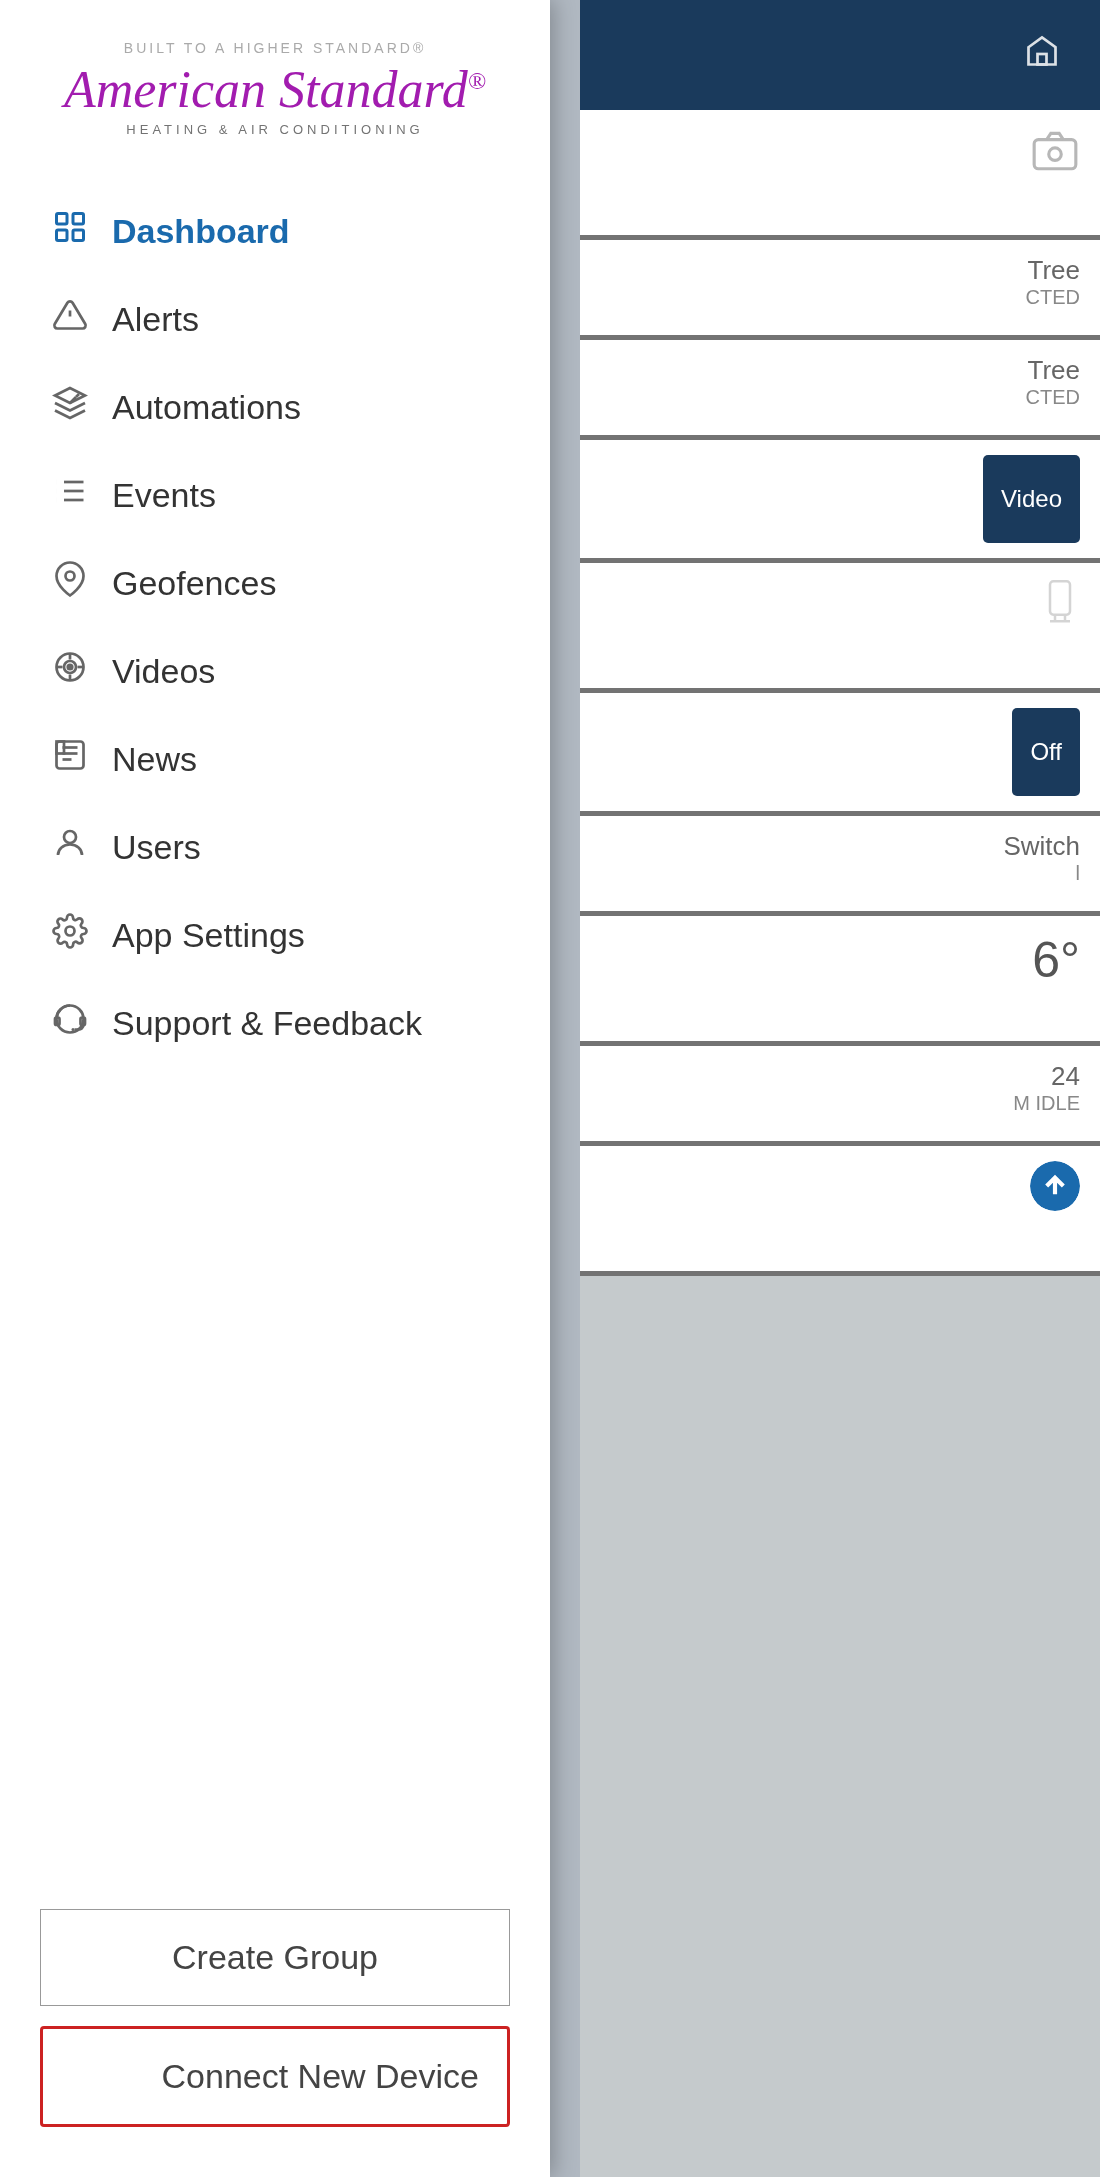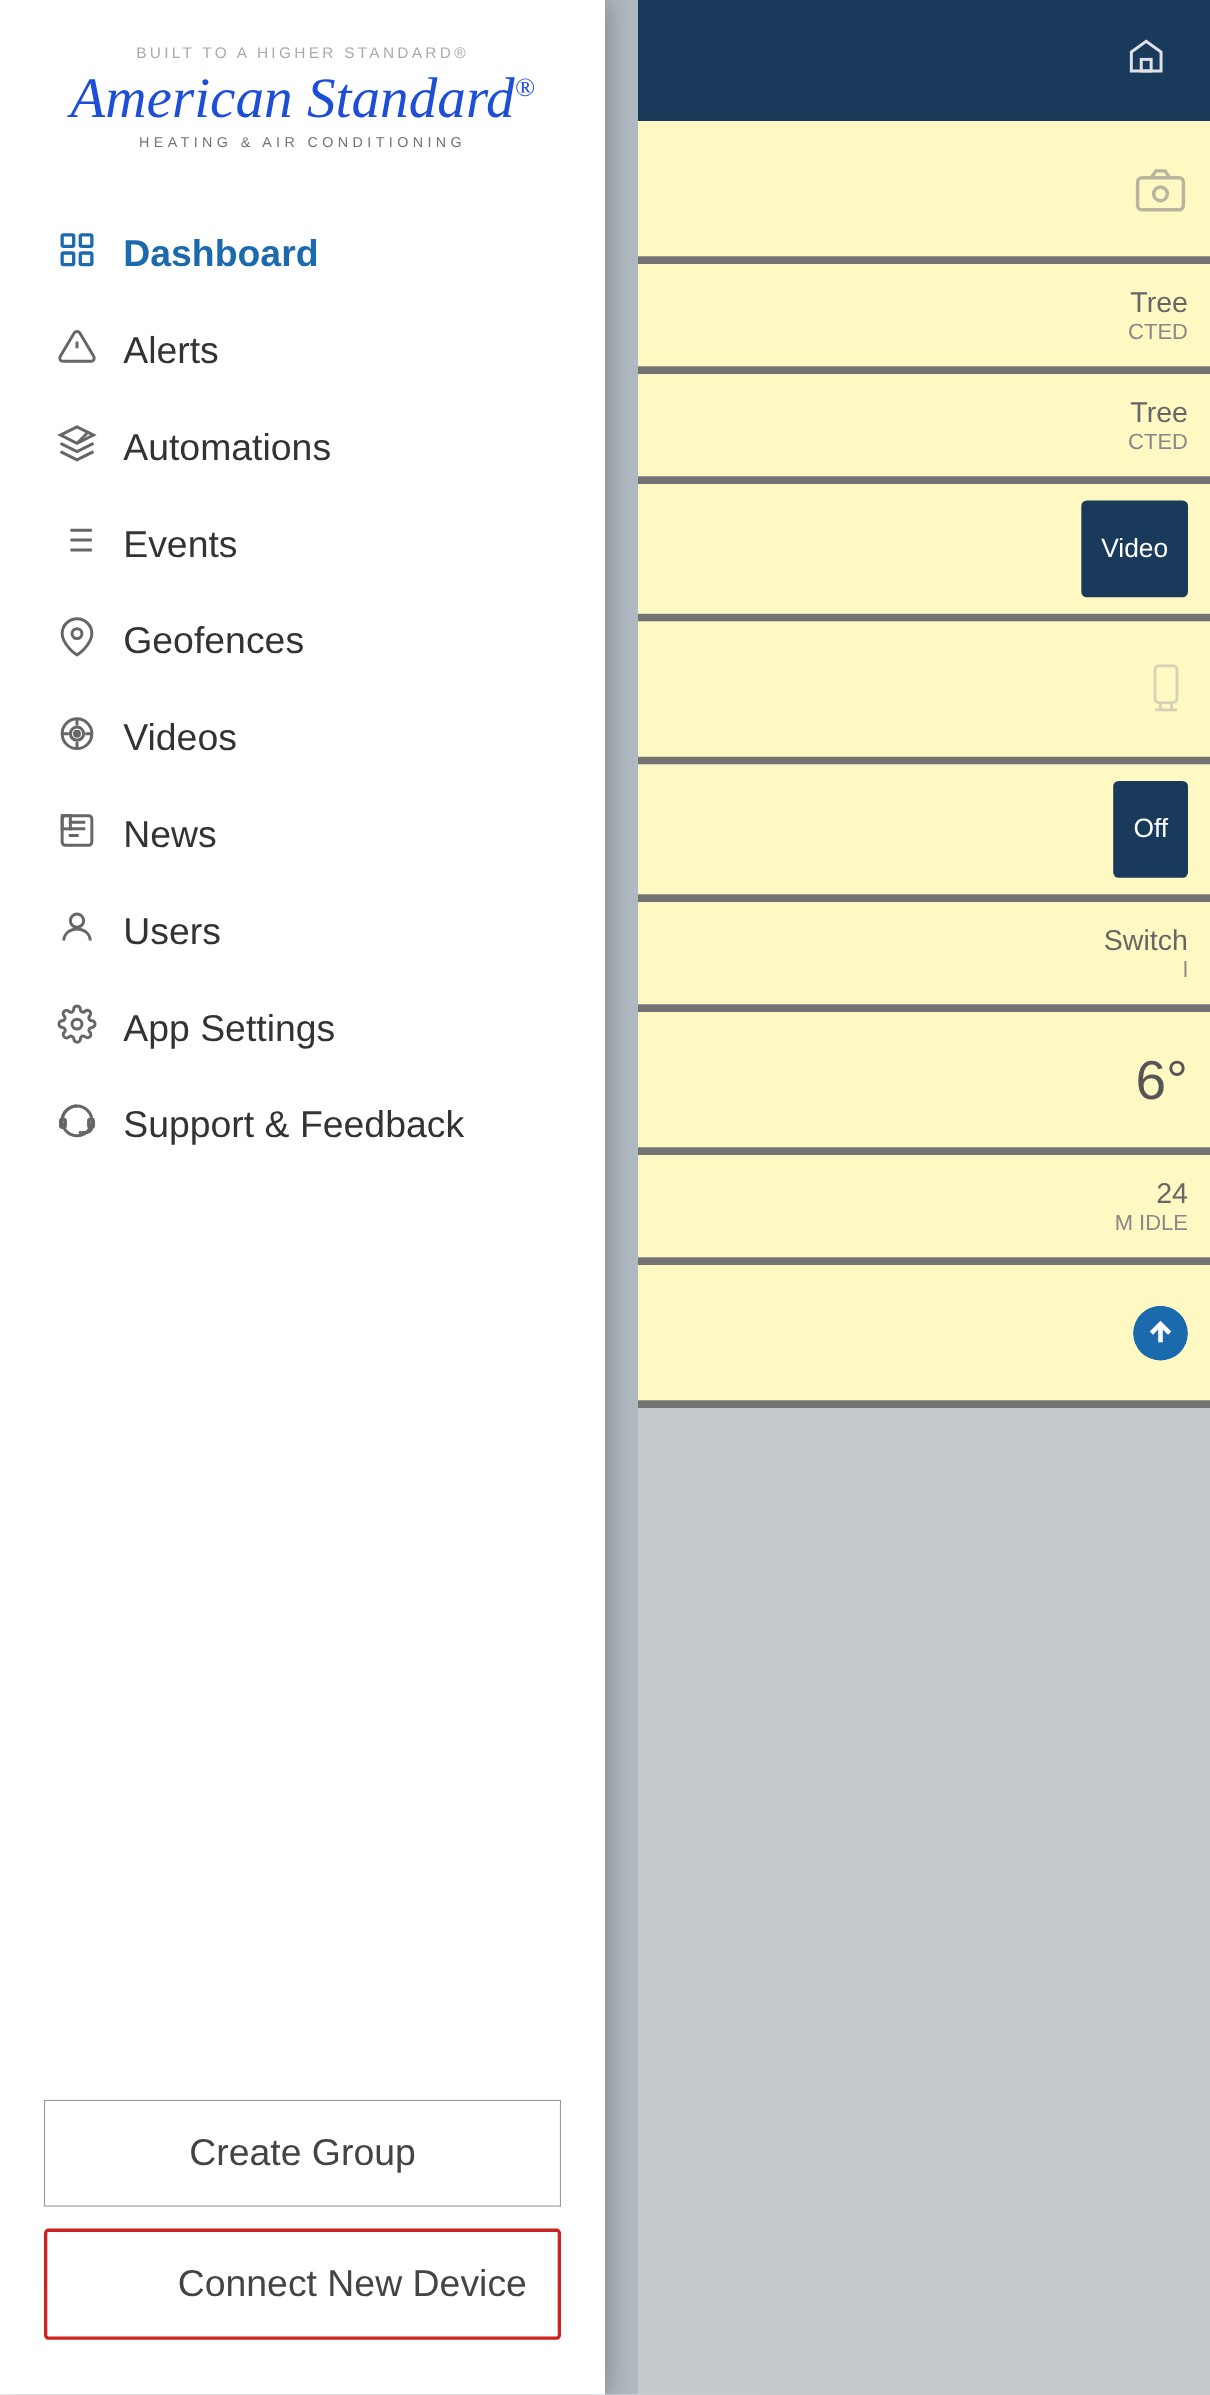--- a/index.html
+++ b/index.html
@@ -46,7 +46,7 @@
       font-size: 52px;
       font-family: Georgia, 'Times New Roman', serif;
       font-style: italic;
-      color: #1d4ed8;
+      color: #a21caf;
       font-weight: normal;
       line-height: 1;
       margin-bottom: 6px;

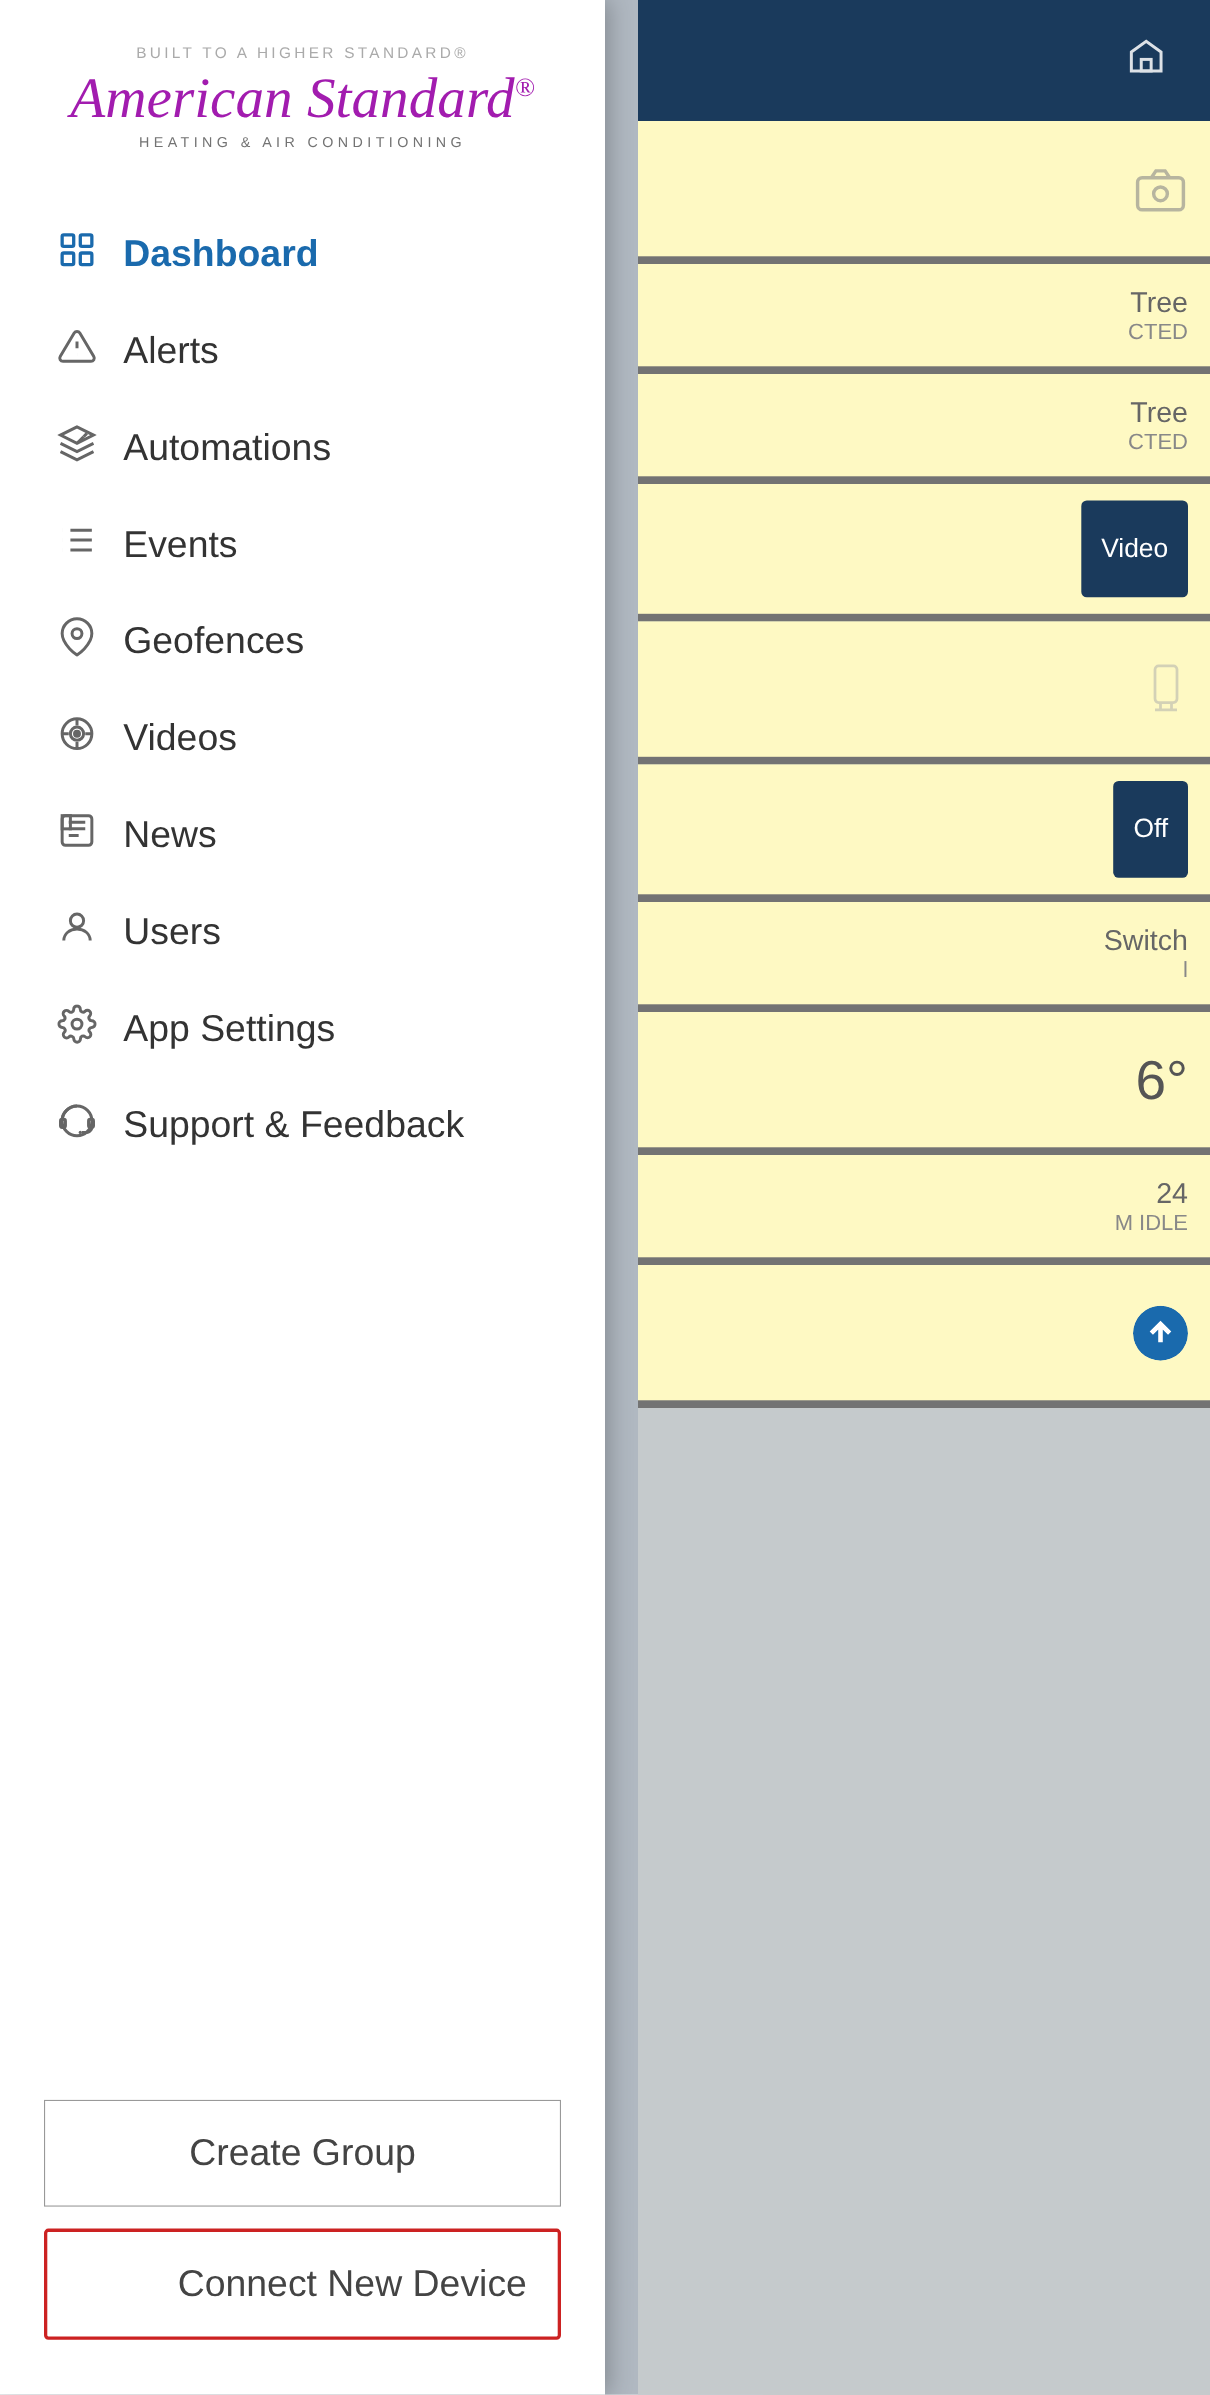--- a/index.html
+++ b/index.html
@@ -172,13 +172,13 @@
     }
 
     .bg-row {
-      border-bottom: 7px solid #737373;
+      border-bottom: 5px solid #737373;
       min-height: 100px;
       display: flex;
-      align-items: center;
+      align-items: flex-start;
       justify-content: flex-end;
       padding: 15px 20px;
-      background: #fef9c3;
+      background: #ffffff;
     }
 
     .bg-row-tall {

